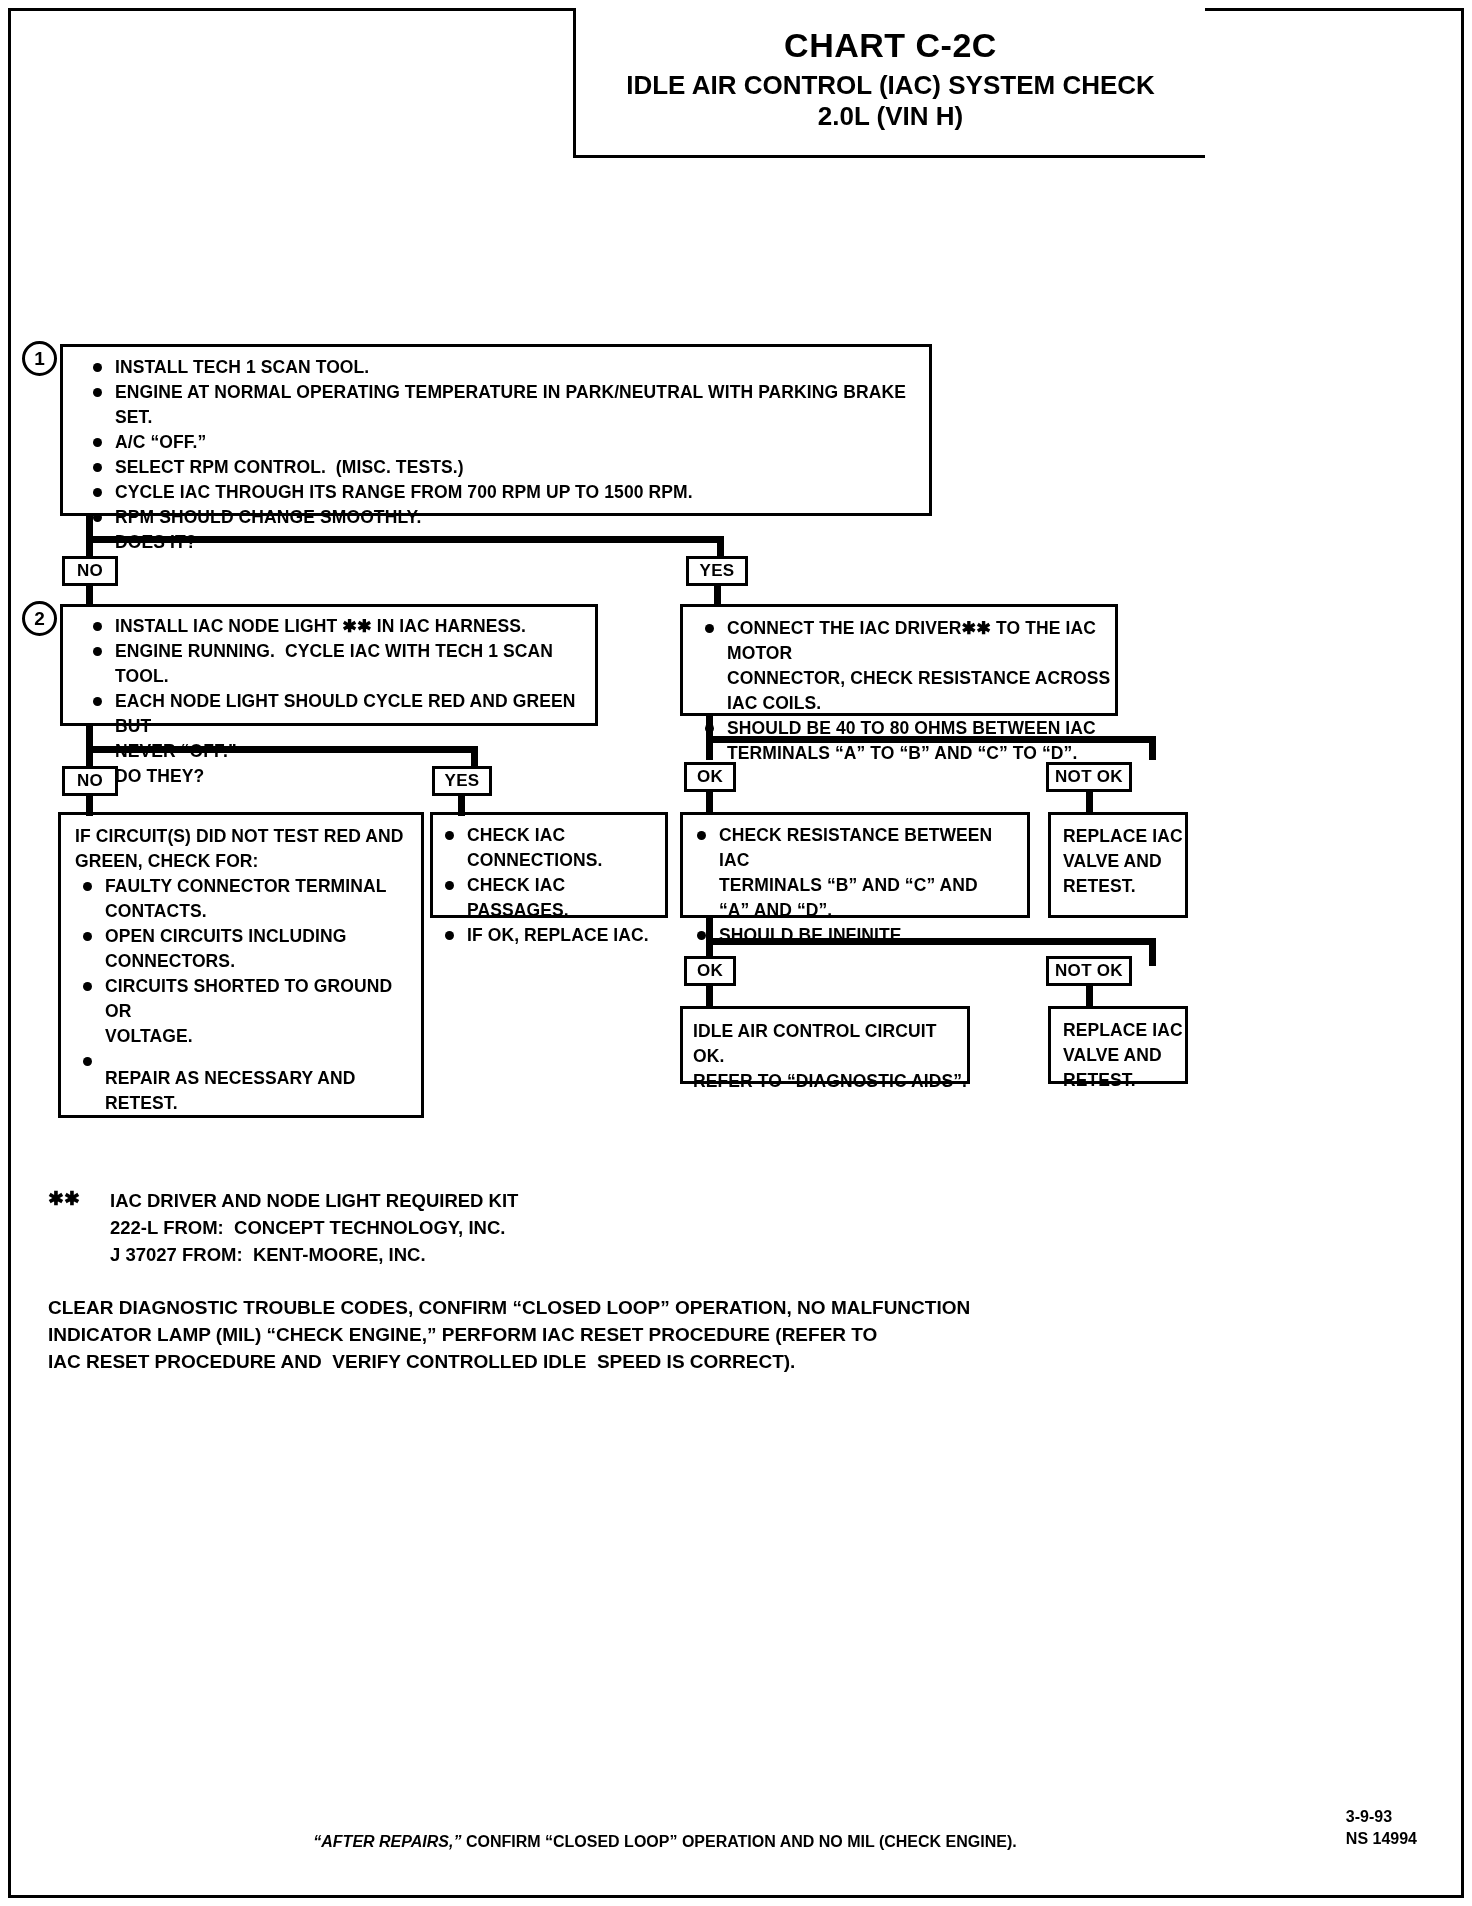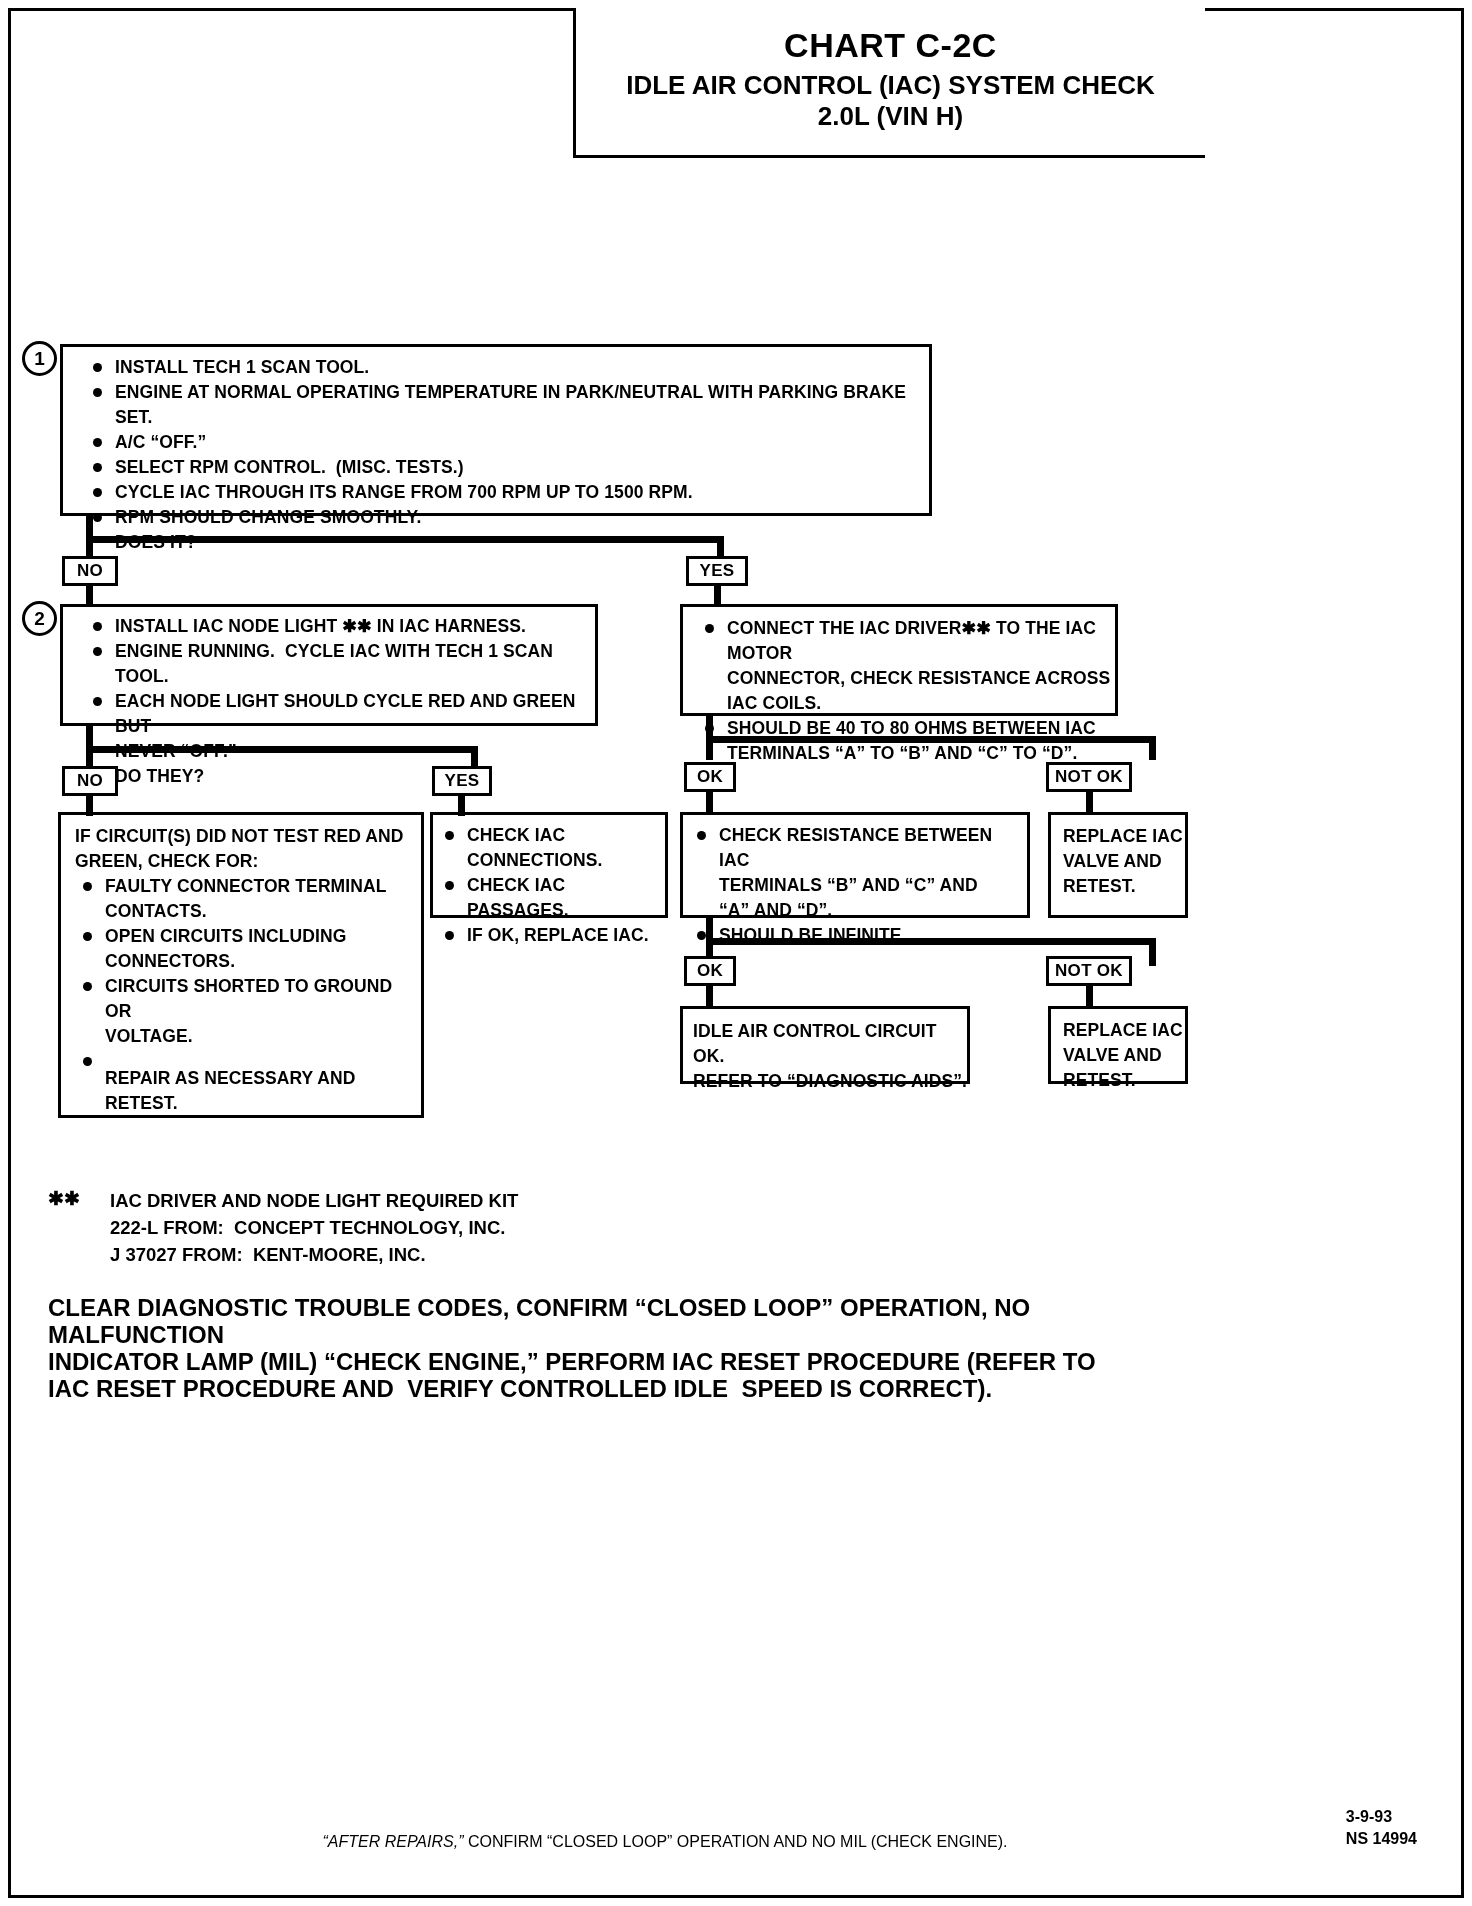--- a/index.html
+++ b/index.html
@@ -131,7 +131,7 @@
     left: 48px; top: 1294px;
     width: 1090px;
     font-weight: bold;
-    font-size: 24px;
+    font-size: 19px;
     line-height: 27px;
     white-space: pre-wrap;
   }

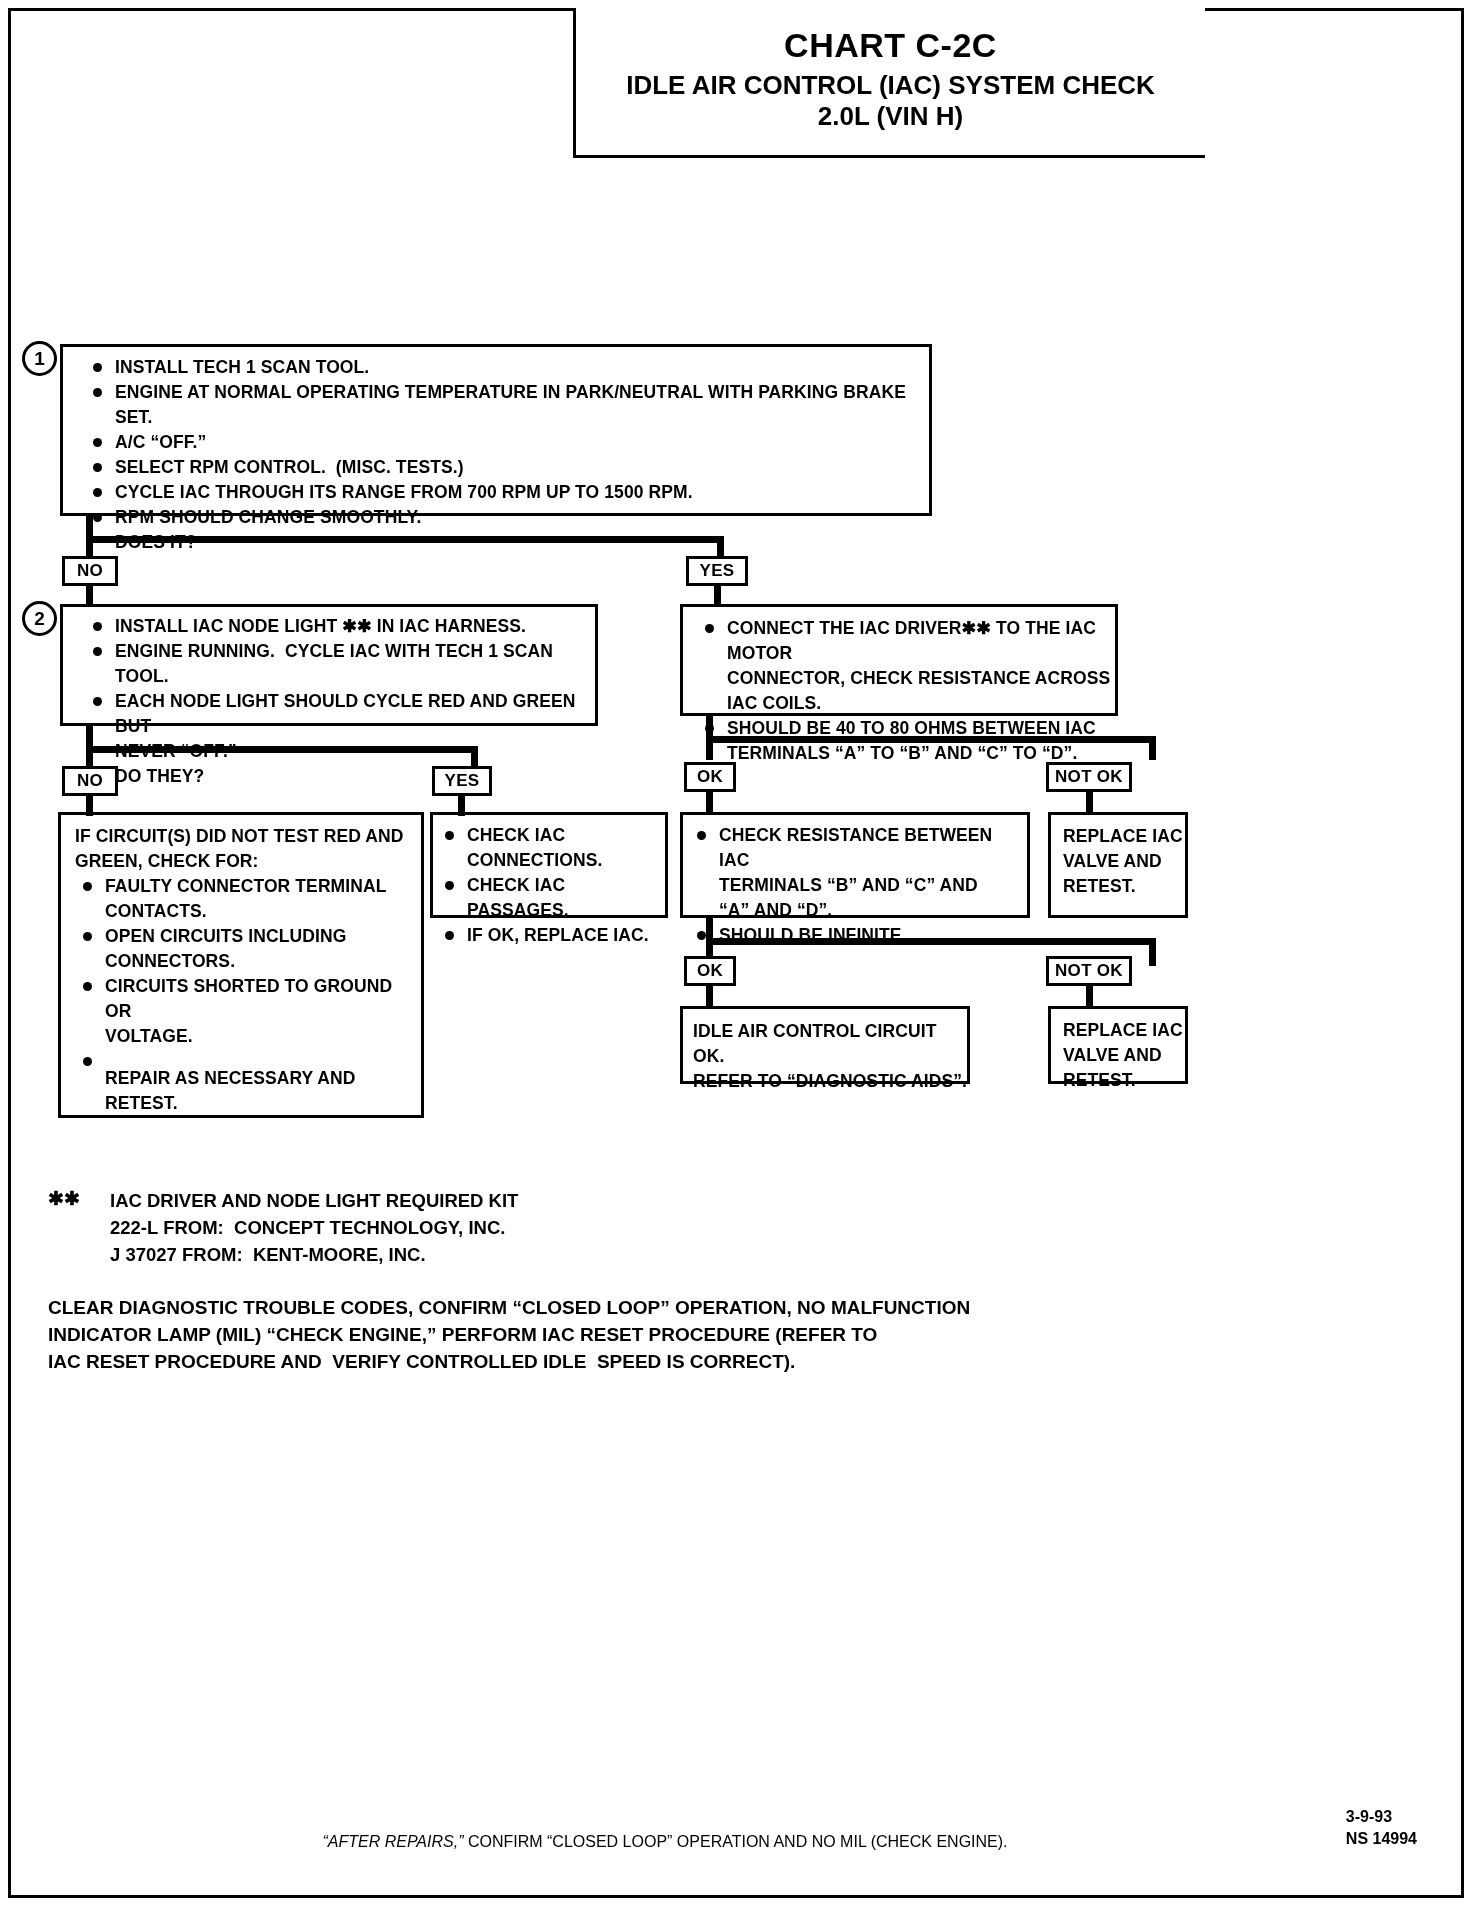--- a/index.html
+++ b/index.html
@@ -142,7 +142,7 @@
     left: 0; top: 1833px;
     width: 1330px;
     text-align: center;
-    font-weight: normal;
+    font-weight: bold;
     font-size: 16px;
   }
   #footer-center .ital { font-style: italic; }

